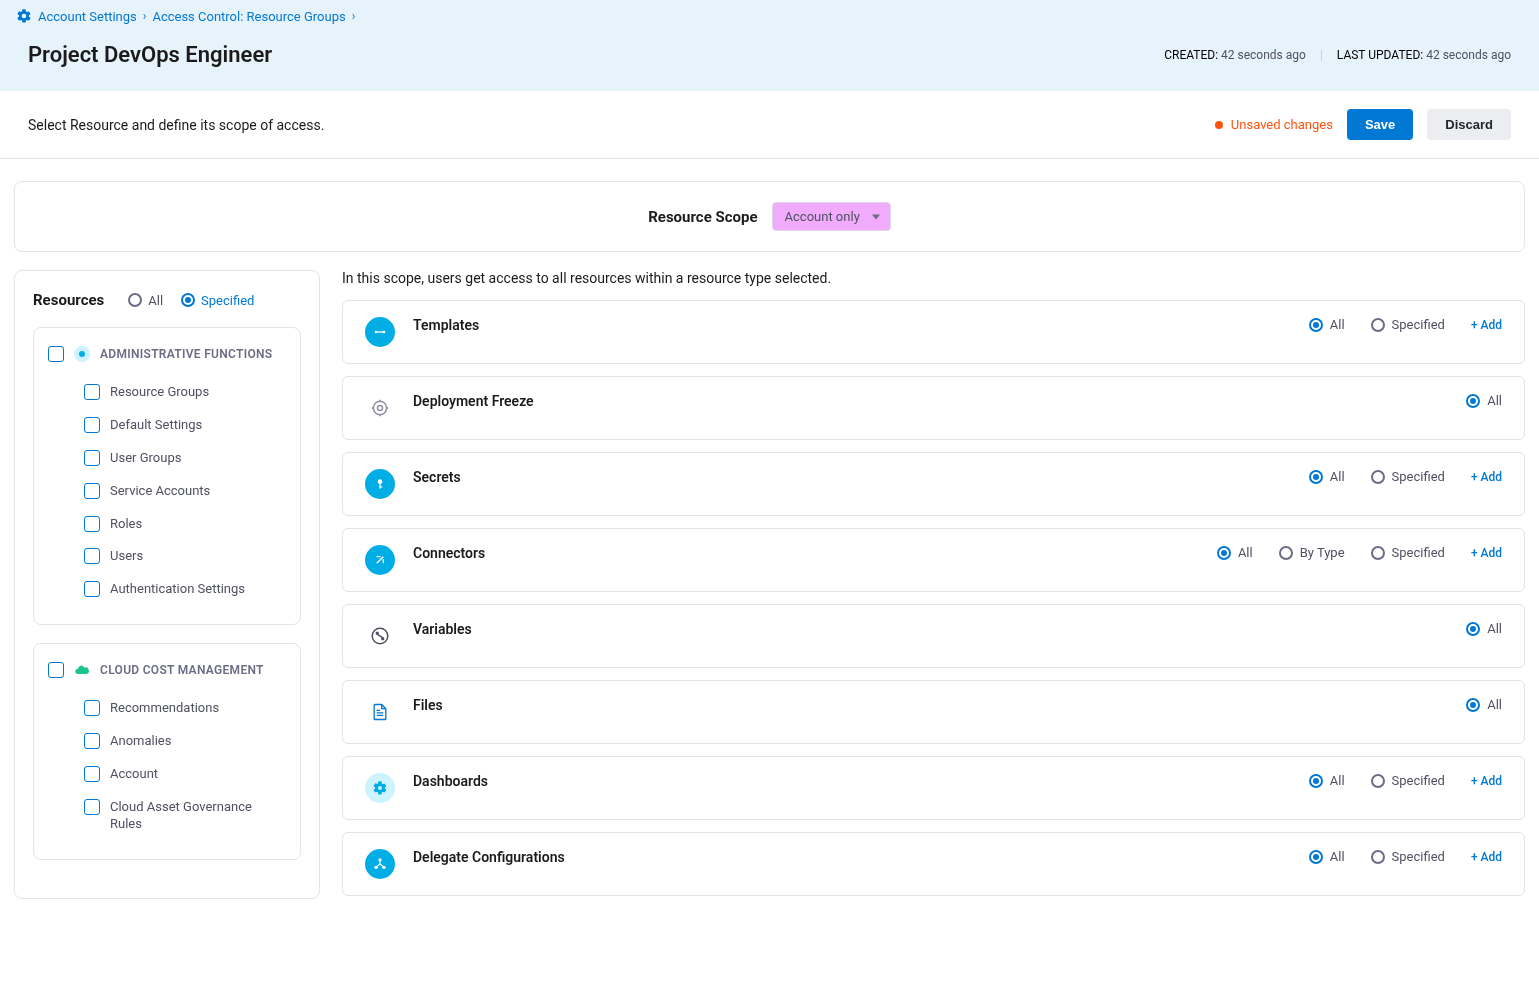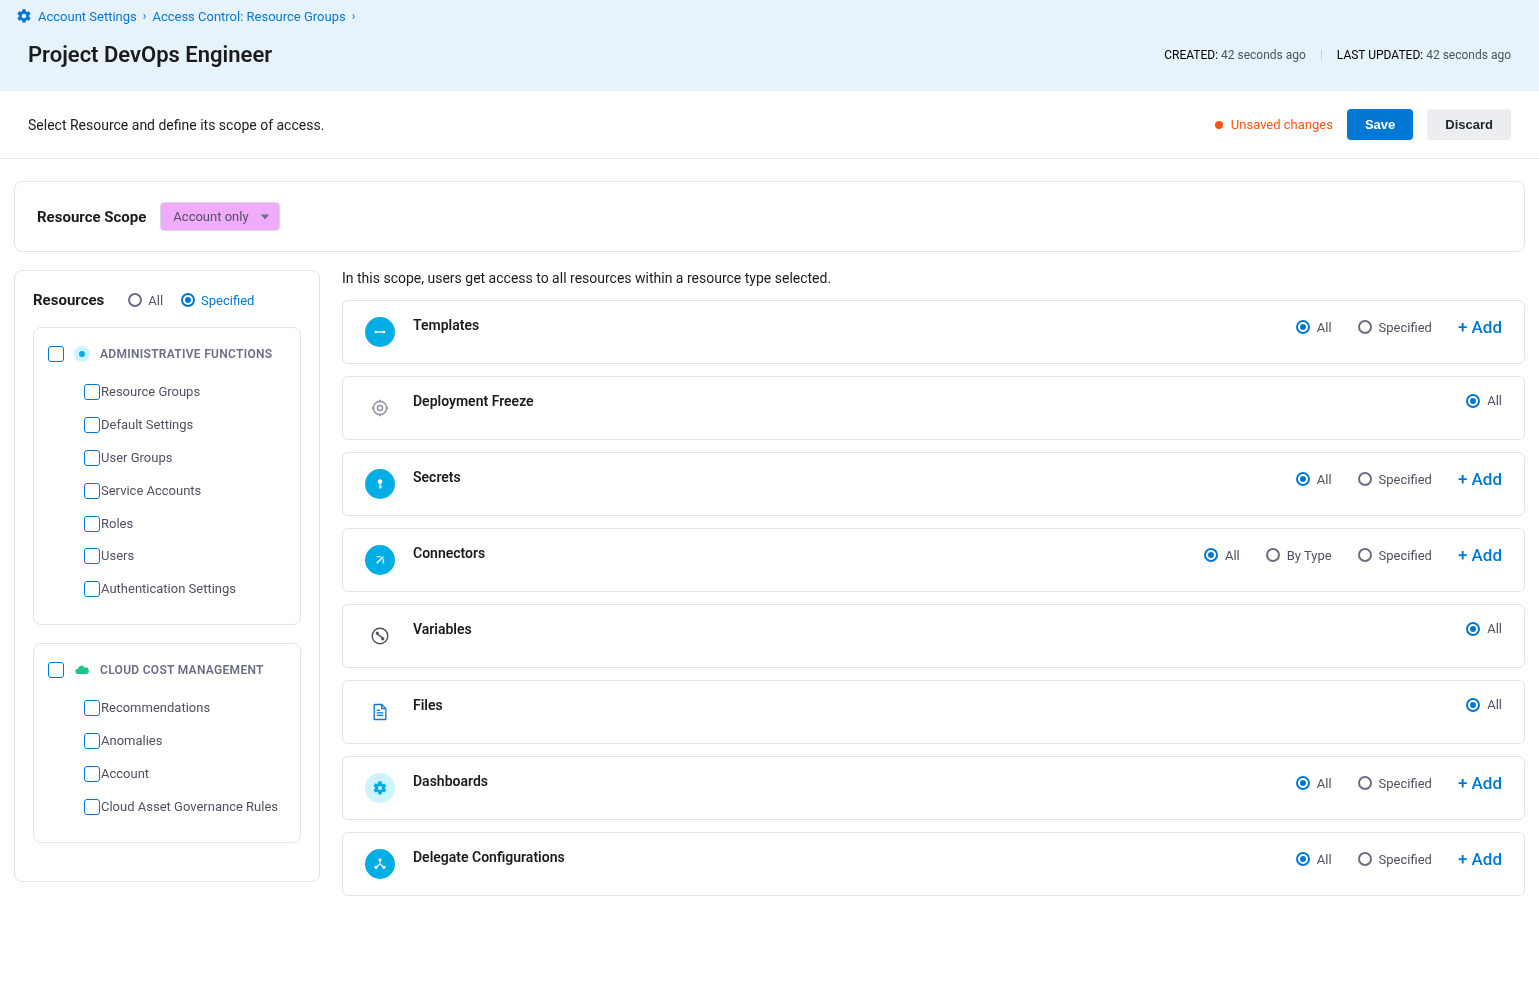--- a/index.html
+++ b/index.html
@@ -27,7 +27,7 @@
   .btn-secondary { background: #ebedf0; color: #22272e; }
 
   .content { padding: 0 14px 40px 14px; }
-  .scope-card { border: 1px solid #e4e4e7; border-radius: 8px; padding: 20px 22px; margin: 22px 0 18px 0; display: flex; align-items: center; gap: 14px; }
+  .scope-card { border: 1px solid #e4e4e7; border-radius: 8px; padding: 20px 22px; margin: 22px 0 18px 0; display: flex; align-items: center; gap: 14px; justify-content: center; }
   .scope-label { font-weight: 700; font-size: 15px; }
   .scope-select { border: 1px solid #d9dae6; border-radius: 4px; padding: 6px 30px 6px 12px; font-size: 13px; color: #4f5162; background: #f0abfc; position: relative; cursor: pointer; }
   .scope-select::after { content: ""; position: absolute; right: 10px; top: 50%; width: 0; height: 0; border-left: 4px solid transparent; border-right: 4px solid transparent; border-top: 5px solid #6b6d85; transform: translateY(-50%); }

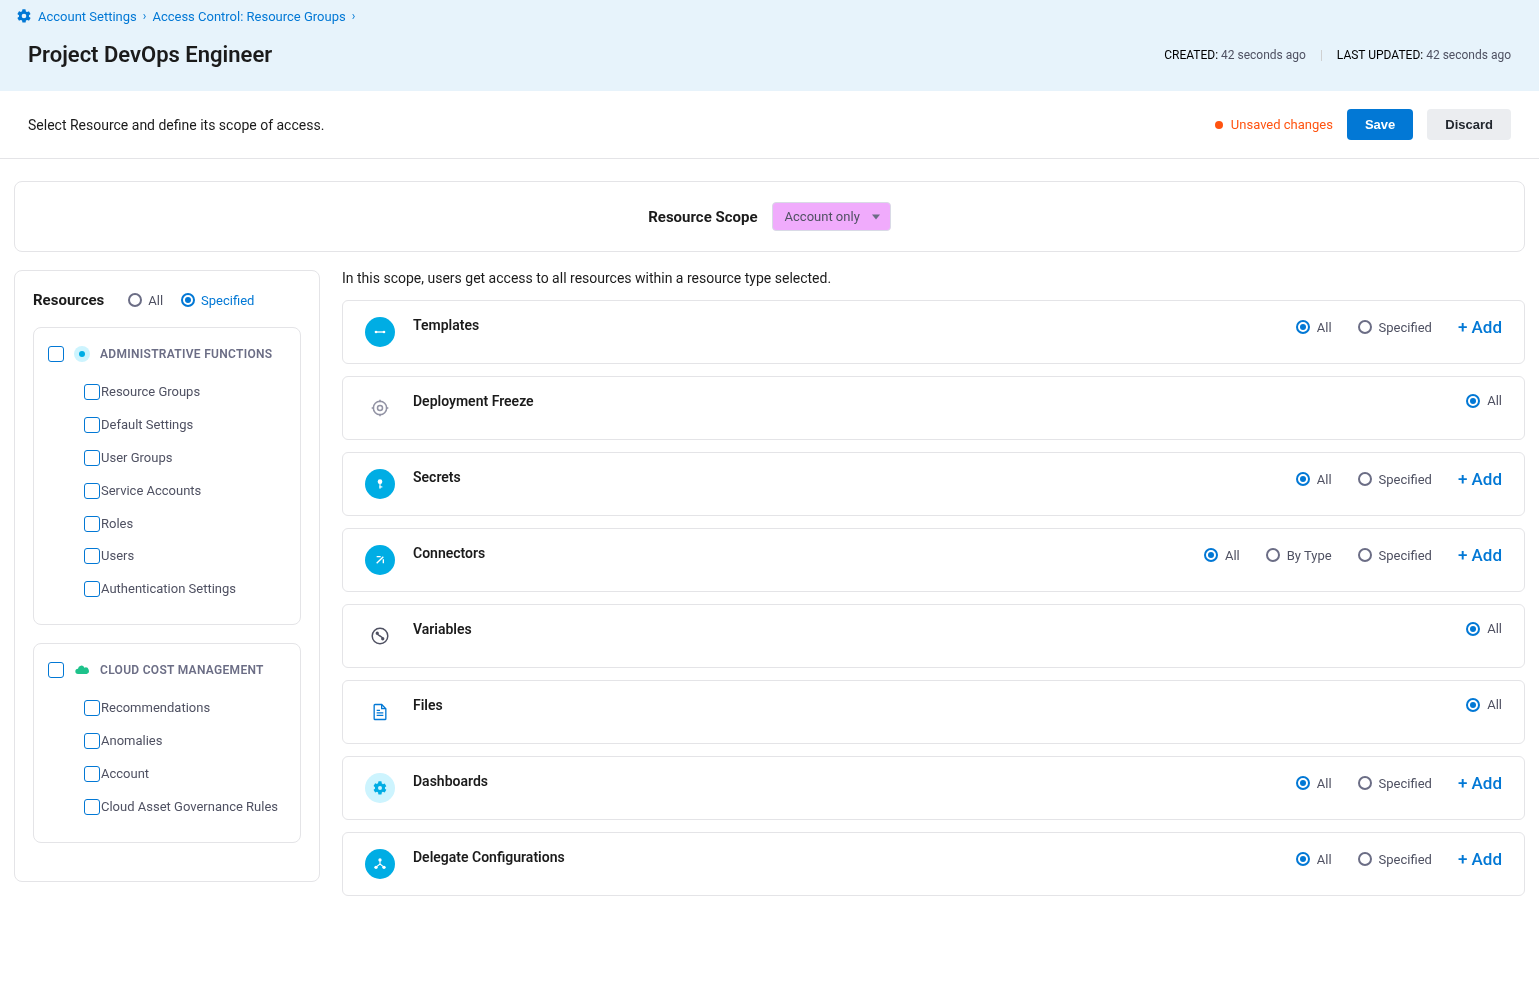--- a/index.html
+++ b/index.html
@@ -67,7 +67,7 @@
   .res-name { font-weight: 600; font-size: 14px; flex: 0 0 auto; }
   .res-spacer { flex: 1; }
   .res-opts { display: flex; align-items: center; gap: 26px; }
-  .add-link { color: #0278d5; font-size: 17px; font-weight: 500; cursor: pointer; white-space: nowrap; }
+  .add-link { color: #0278d5; font-size: 12px; font-weight: 500; cursor: pointer; white-space: nowrap; }
   .opt { display: flex; align-items: center; gap: 7px; font-size: 13px; color: #4f5162; cursor: pointer; white-space: nowrap;}
   svg { display: block; }
 </style>

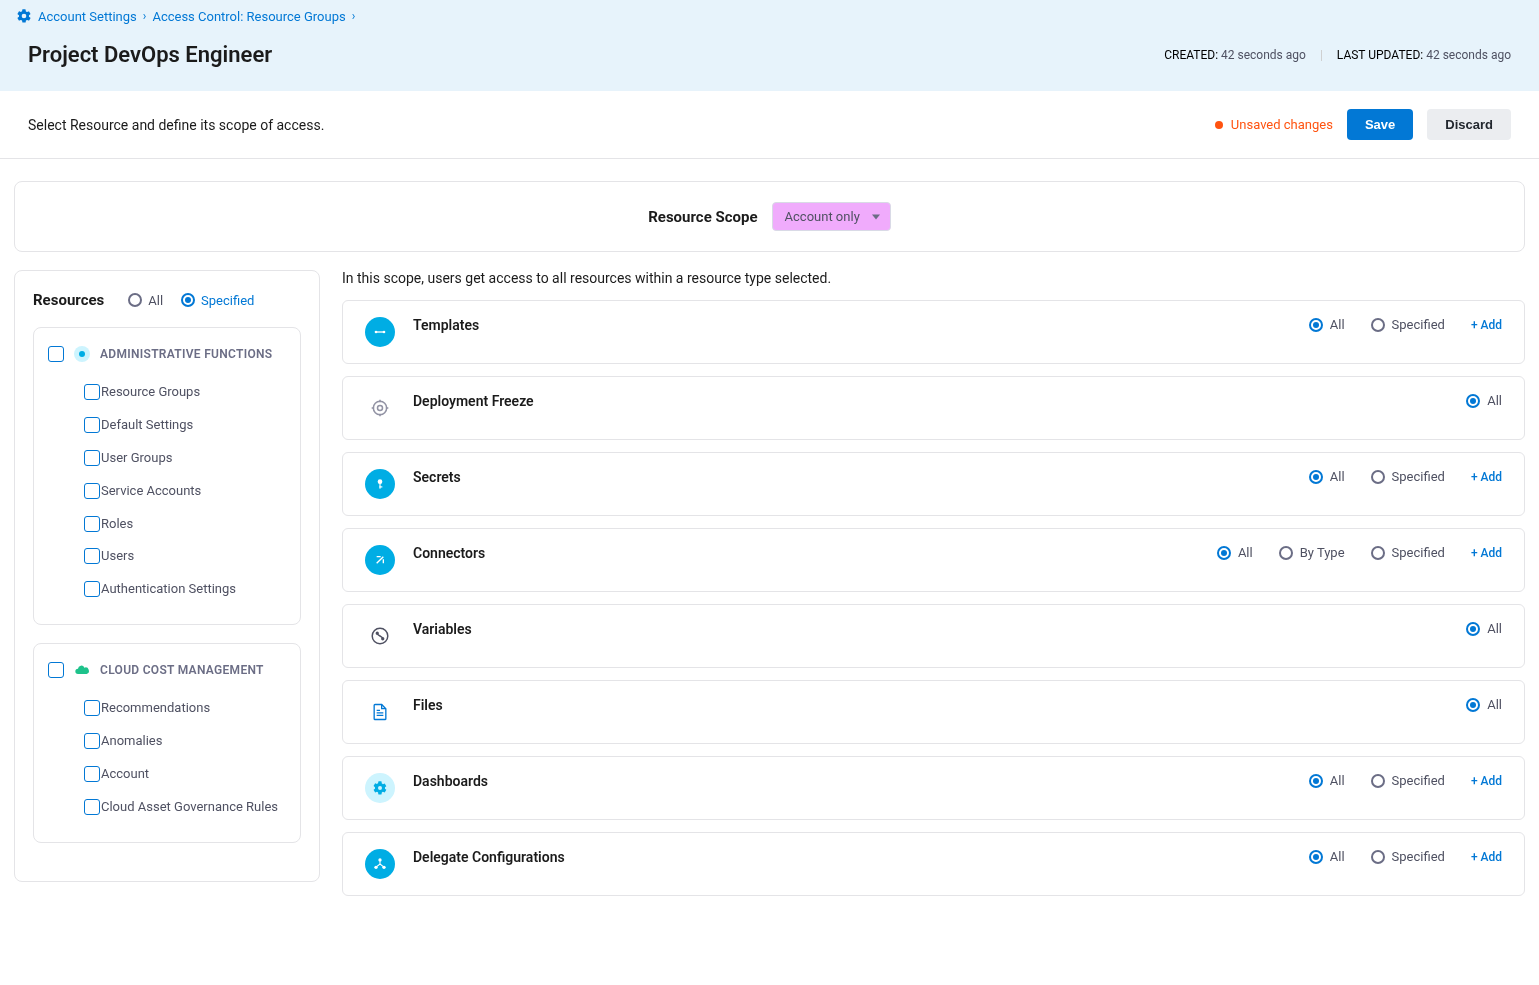--- a/index.html
+++ b/index.html
@@ -54,7 +54,7 @@
   .cat-icon.admin { background: #cdf4fe; }
   .cat-icon.admin::after { content: ""; width: 6px; height: 6px; border-radius: 50%; background: #00ade4; }
   .cat-icon.ccm { color: #00ade4; }
-  .sub-item { display: flex; align-items: flex-start; gap: 1px; padding: 8px 0 8px 36px; font-size: 13px; color: #4f5162; }
+  .sub-item { display: flex; align-items: flex-start; gap: 10px; padding: 8px 0 8px 36px; font-size: 13px; color: #4f5162; }
   .sub-item .lbl { line-height: 1.3; }
 
   .scope-note { font-size: 14px; color: #1b1b1b; margin-bottom: 14px; }

